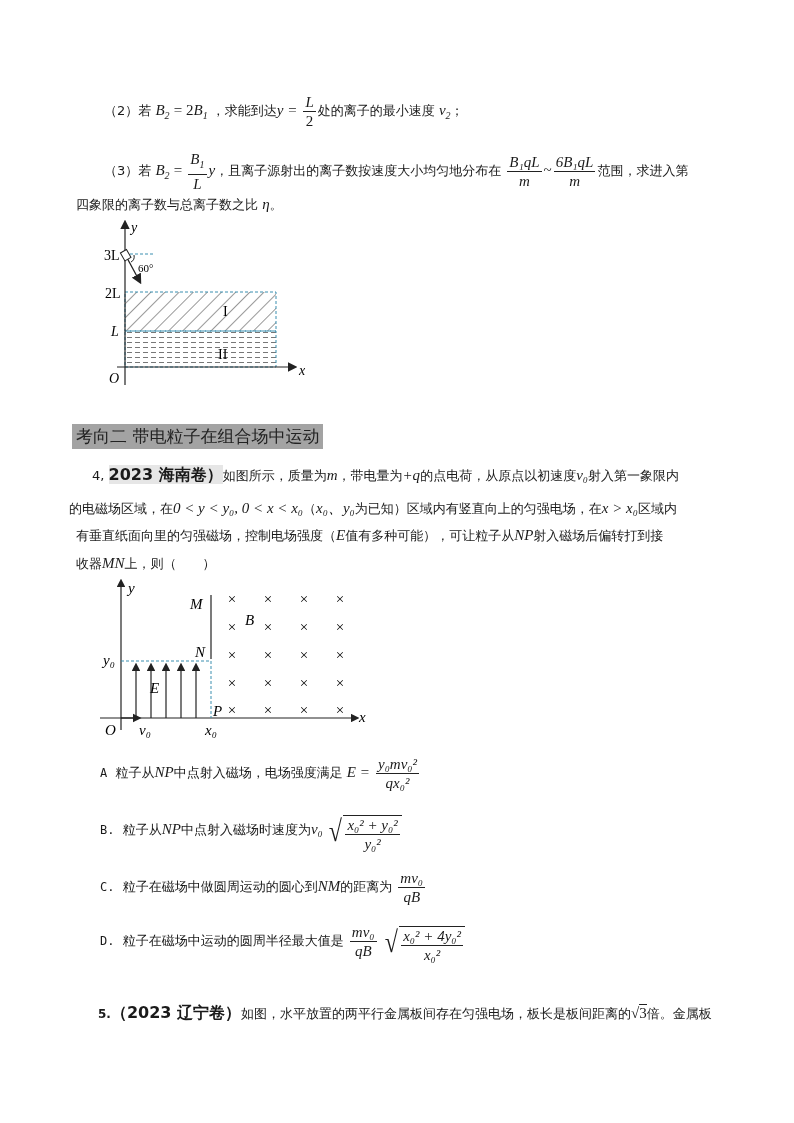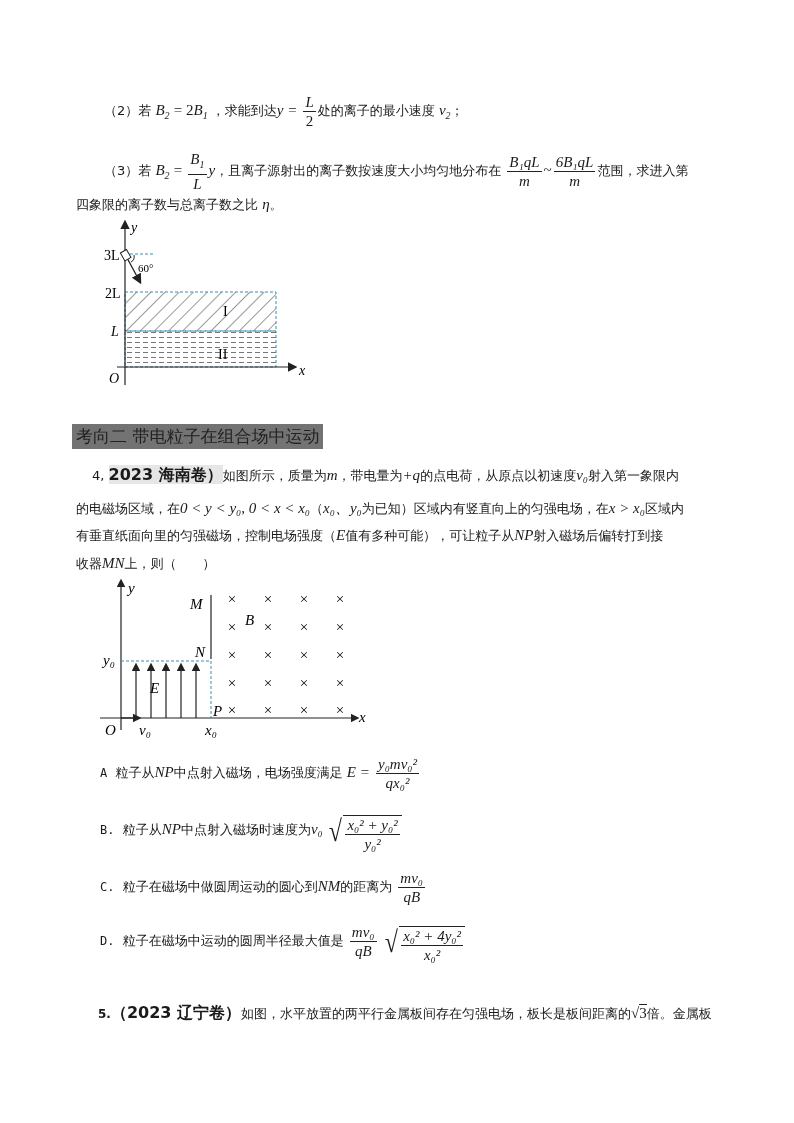--- a/index.html
+++ b/index.html
@@ -15,7 +15,7 @@
   .sqrt .rad { font-family: "Liberation Serif", serif; font-size: 30px; line-height: 40px; transform: scaleX(0.8); }
   .sqrt .body { border-top: 1px solid #222; display: inline-flex; margin-top: 7px; }
   sub, sup { font-size: 10px; }
-  .section-heading { background: #737373; font-size: 17px; padding: 1px 4px; color: #222; }
+  .section-heading { background: #a3a3a3; font-size: 17px; padding: 1px 4px; color: #222; }
   .qnum-hl { background: #e6e6e6; }
   .opt-letter { font-family: "DejaVu Sans Mono", monospace; font-size: 12px; }
   svg text { font-family: "Liberation Serif", serif; }

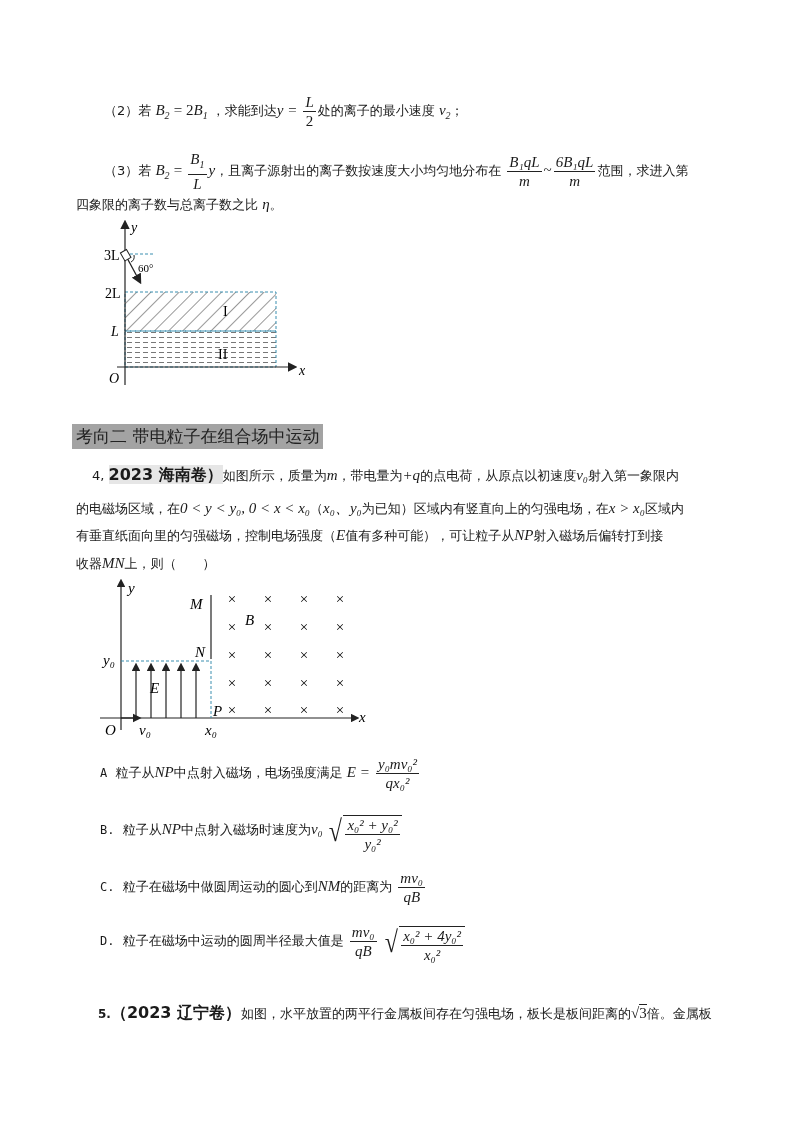--- a/index.html
+++ b/index.html
@@ -92,7 +92,7 @@
 <div class="abs" style="left:92px; top:465px;">
   <span>4,</span>&nbsp;<span class="qnum-hl" style="font-weight:bold; font-size:16px;">2023 海南卷）</span><span>如图所示，质量为</span><span class="m">m</span><span>，带电量为</span><span class="m">+q</span><span>的点电荷，从原点以初速度</span><span class="m">v₀</span><span>射入第一象限内</span>
 </div>
-<div class="abs" style="left:76px; top:499px;text-align:center;">
+<div class="abs" style="left:69px; top:499px;text-align:center;">
   <span>的电磁场区域，在</span><span class="m">0 &lt; y &lt; y₀, 0 &lt; x &lt; x₀</span><span>（</span><span class="m">x₀、y₀</span><span>为已知）区域内有竖直向上的匀强电场，在</span><span class="m">x &gt; x₀</span><span>区域内</span>
 </div>
 <div class="abs" style="left:76px; top:527px;">

